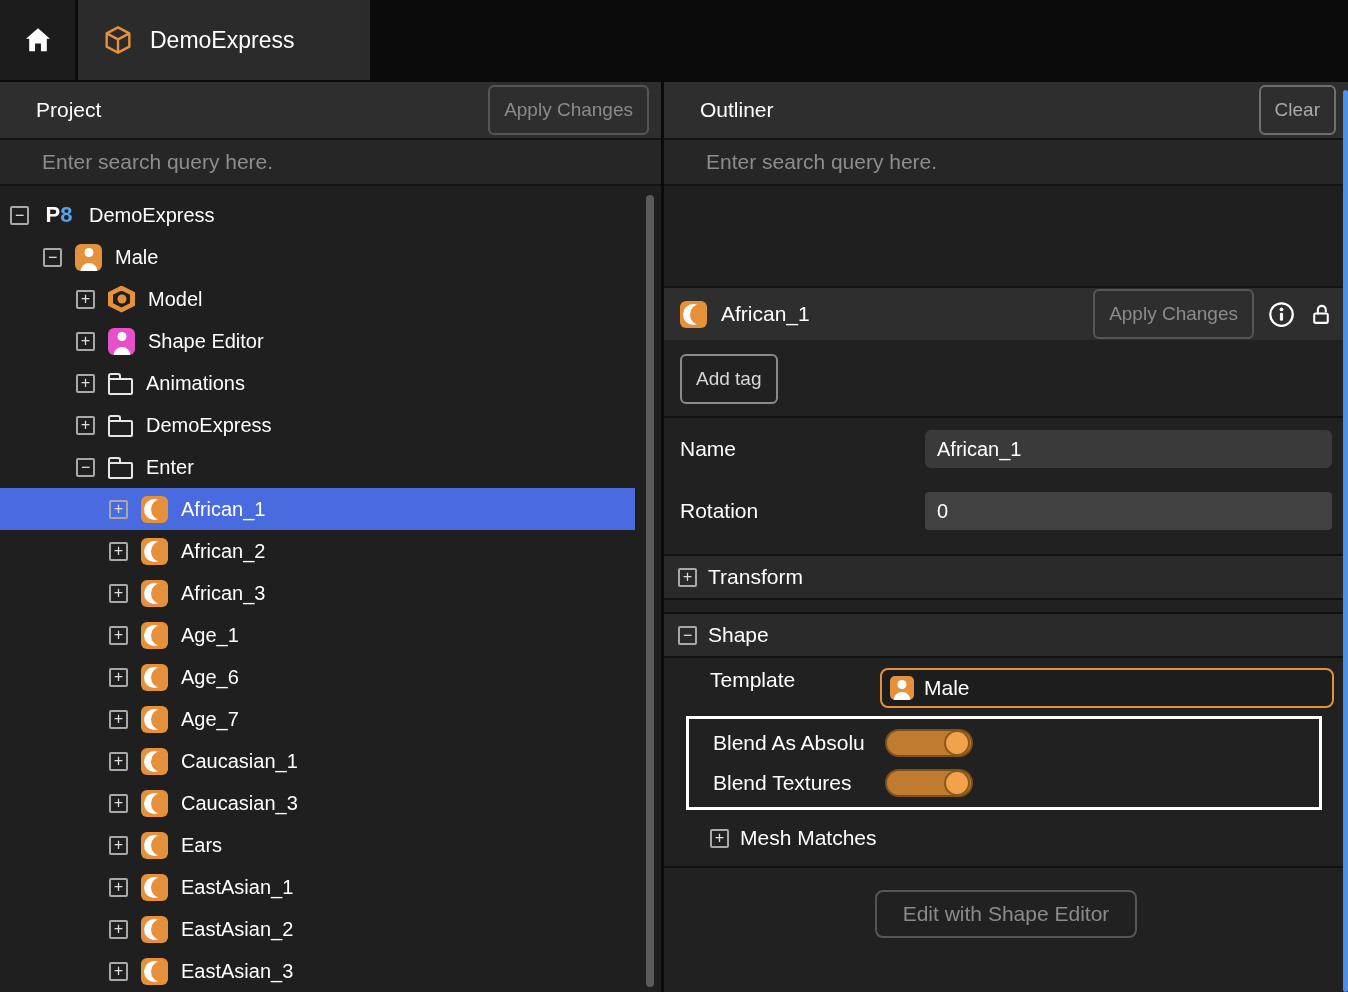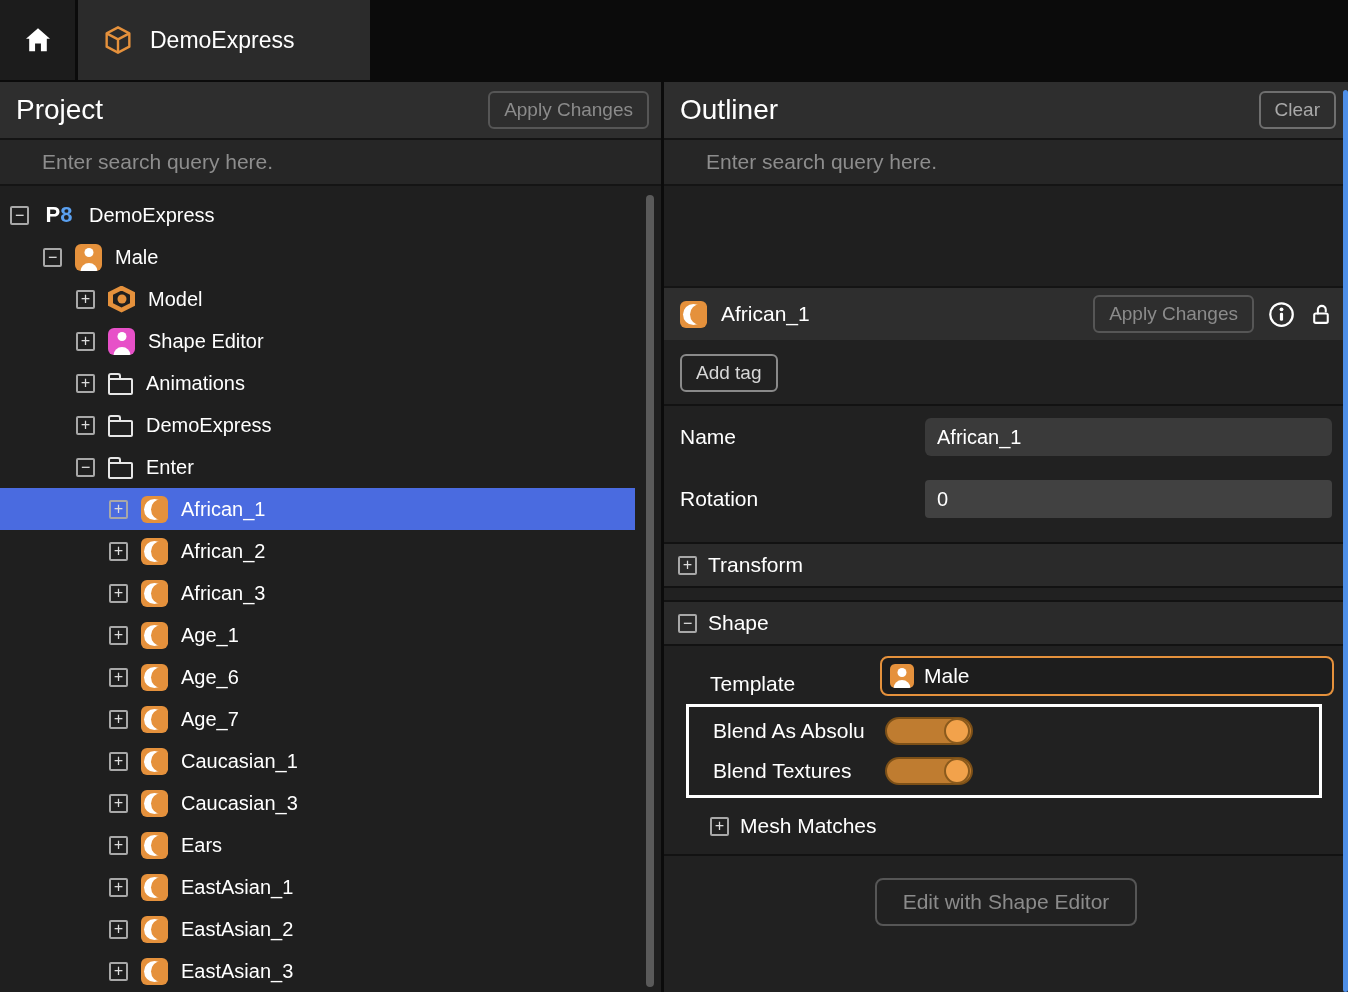--- a/index.html
+++ b/index.html
@@ -23,7 +23,7 @@
   .right-panel { flex:1; display:flex; flex-direction:column; background:#ec4899; position:relative; }
 
   .panel-header { height:56px; flex:none; background:#2e2e2e; display:flex; align-items:center; padding:0 12px 0 16px; }
-  .panel-title { font-size:28px; }
+  .panel-title { font-size:21px;margin-left:20px; }
   .spacer { flex:1; }
 
   .ghost-btn { background:transparent; border:2px solid #565656; color:#8b8b8b; border-radius:6px;

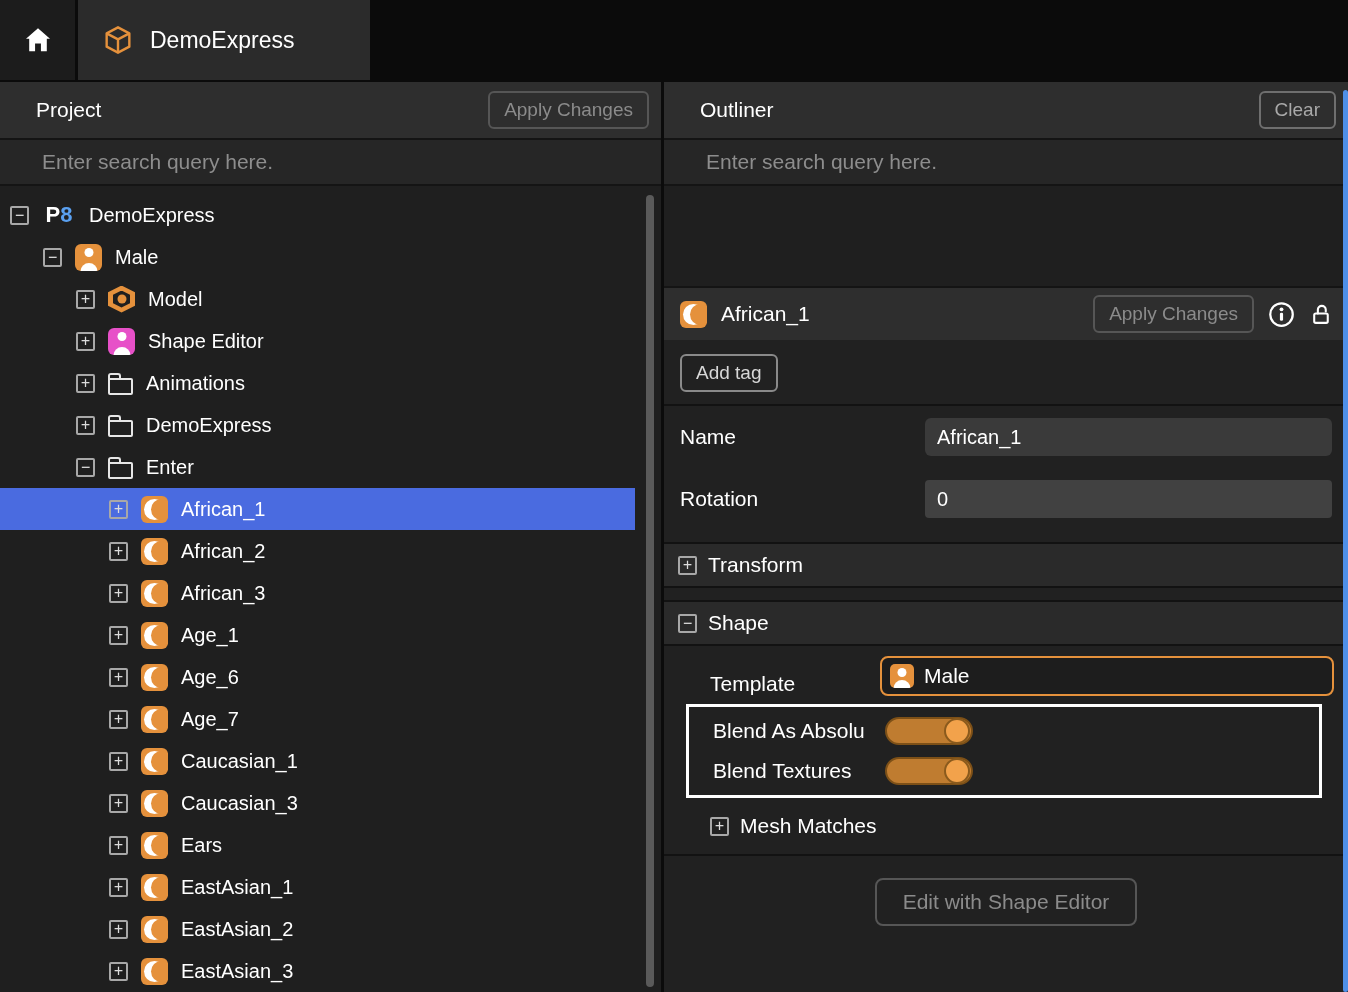--- a/index.html
+++ b/index.html
@@ -27,7 +27,7 @@
   .spacer { flex:1; }
 
   .ghost-btn { background:transparent; border:2px solid #565656; color:#8b8b8b; border-radius:6px;
-    padding:6px 14px; font-size:19px; font-family:inherit; white-space:nowrap; }
+    padding:12px 14px; font-size:19px; font-family:inherit; white-space:nowrap; }
   .ghost-btn.light { color:#d8d8d8; border-color:#8a8a8a; }
   .ghost-btn.mid { color:#a9a9a9; border-color:#6f6f6f; }
   .ghost-btn.big { font-size:21px; padding:10px 26px; border-radius:8px; }

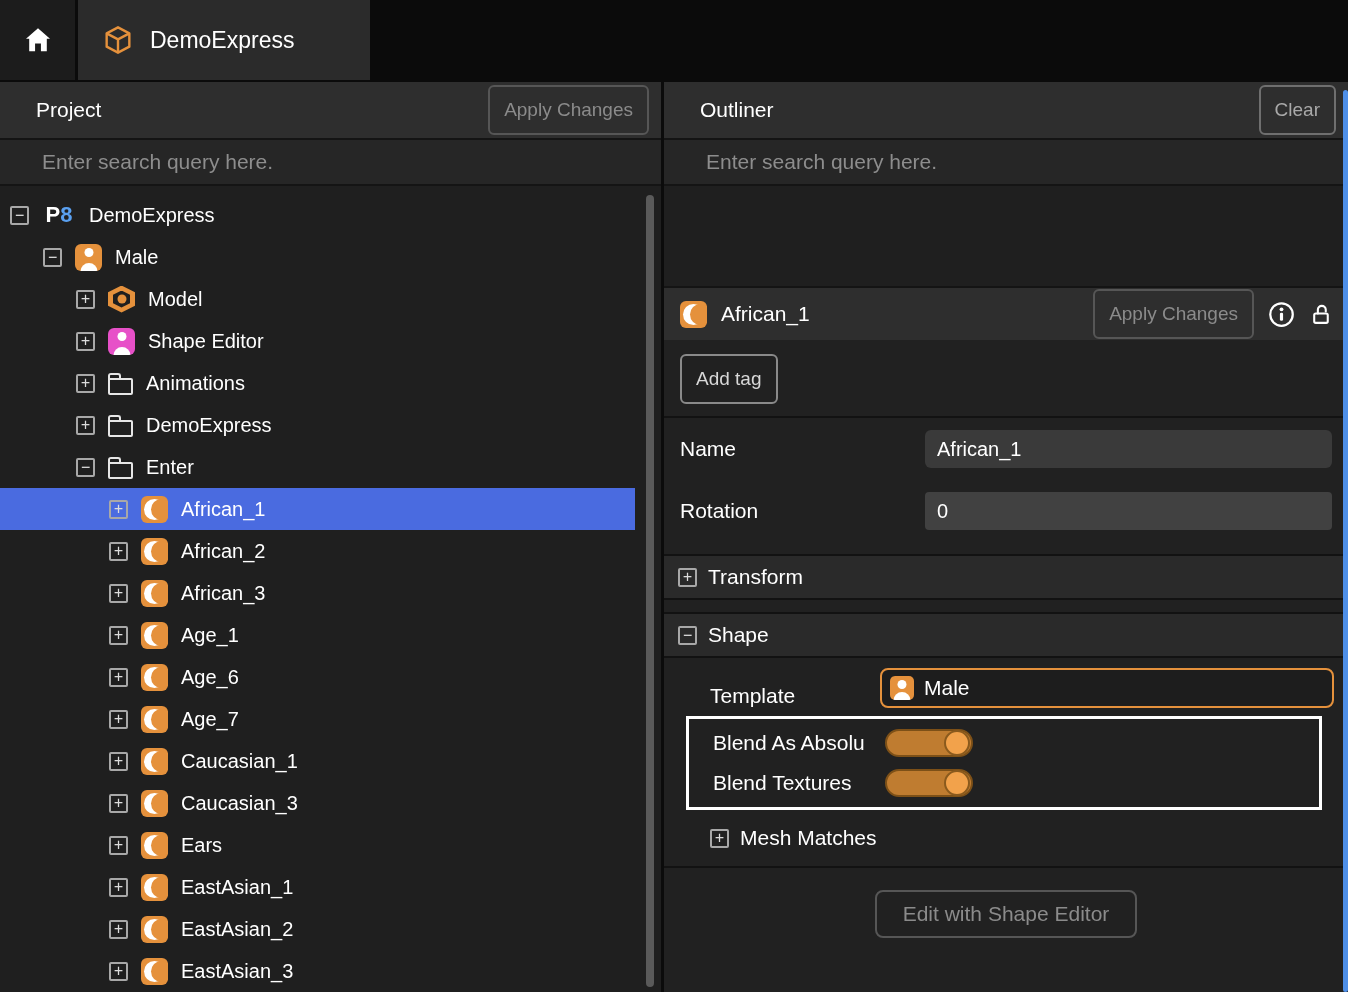--- a/index.html
+++ b/index.html
@@ -107,7 +107,7 @@
   .section-label { font-size:21px; }
 
   .shape-content { padding:8px 0 8px 26px; }
-  .template-row { display:flex; align-items:flex-end; padding:2px 14px 2px 20px; }
+  .template-row { display:flex; align-items:flex-start; padding:2px 14px 2px 20px; }
   .template-field { flex:1; height:40px; border:2px solid #e5913c; border-radius:8px; background:#1d1d1d;
     display:flex; align-items:center; gap:10px; padding:0 8px; font-size:21px; }
 

